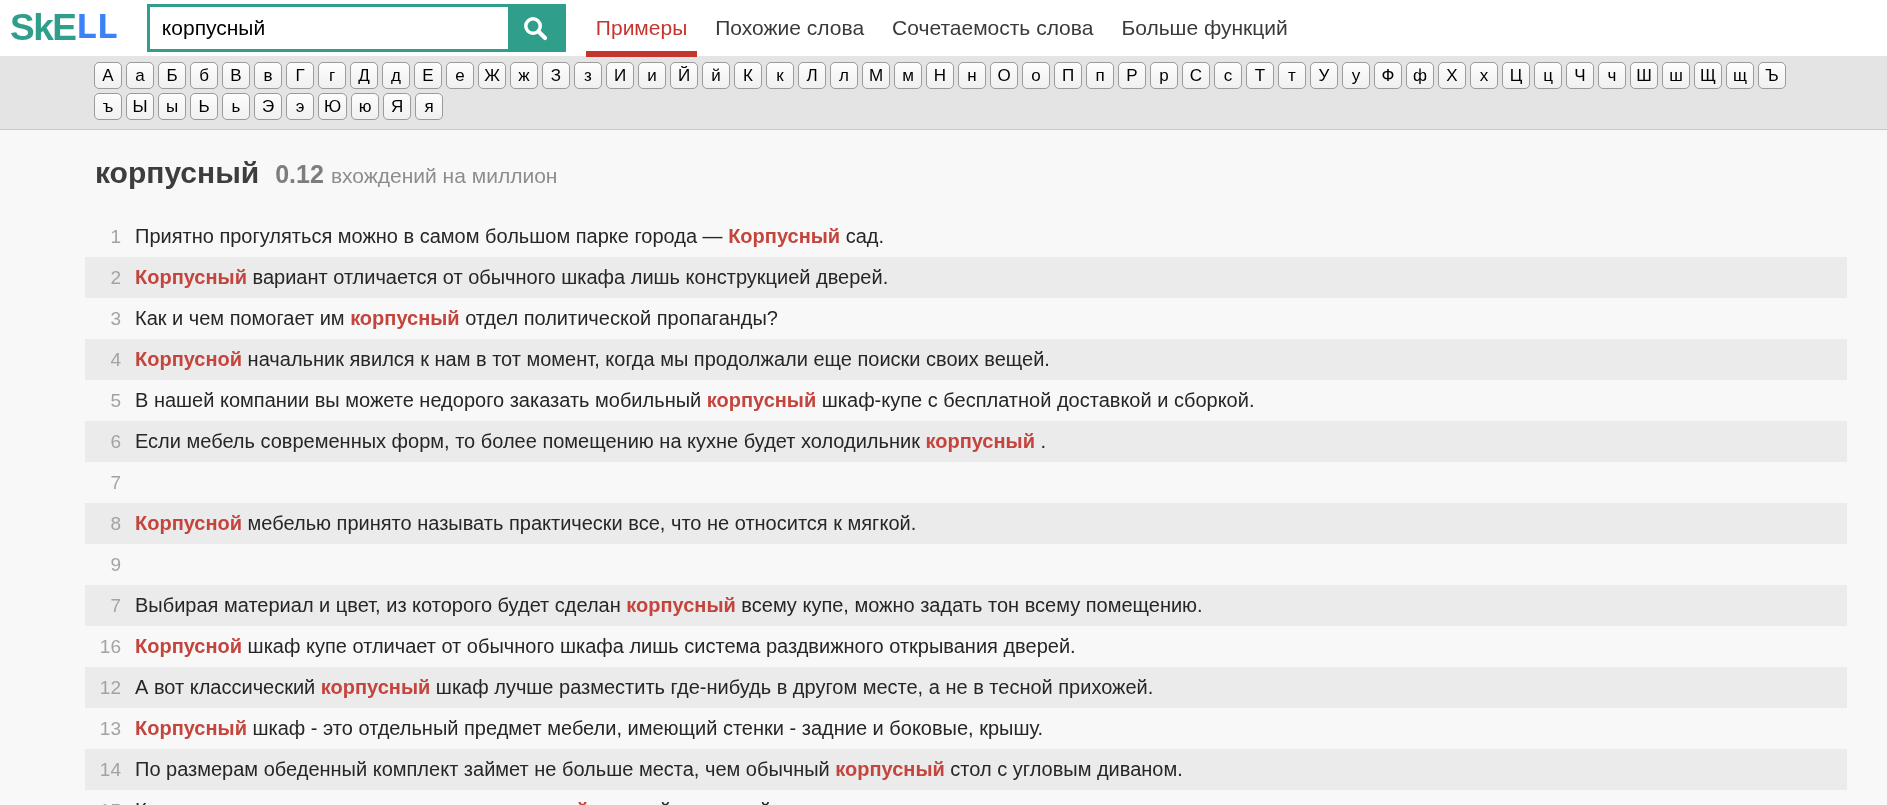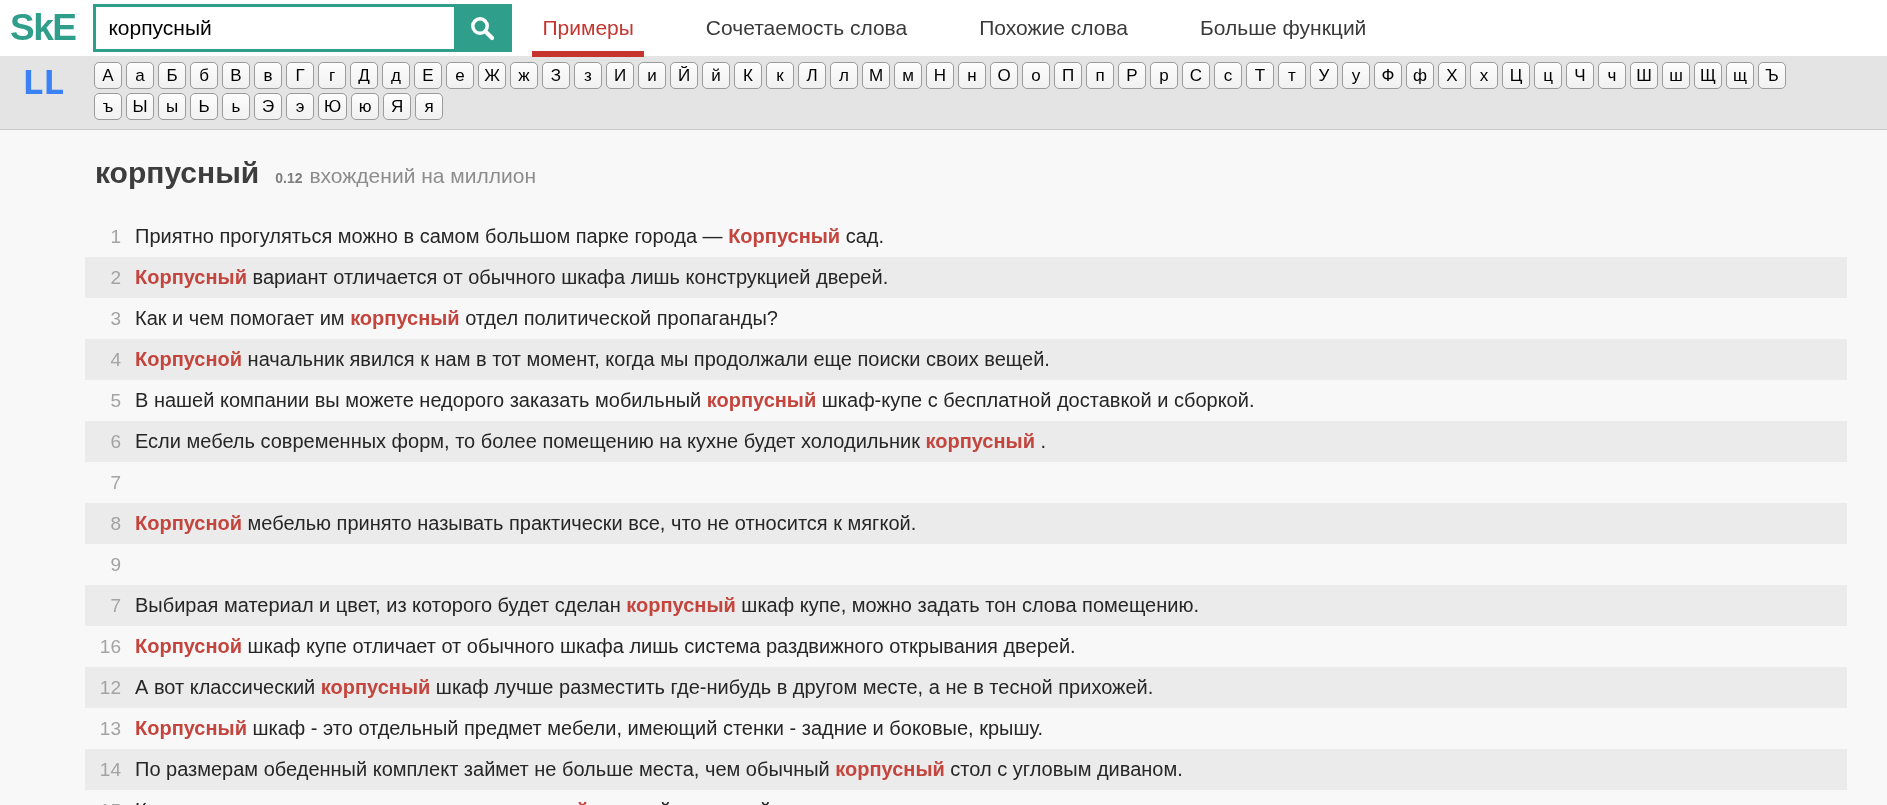--- a/index.html
+++ b/index.html
@@ -24,7 +24,7 @@
   }
   .logo{
     display:flex;align-items:center;font-weight:bold;font-size:37px;
-    letter-spacing:-1.5px;line-height:56px;margin-right:14px;cursor:pointer;flex-direction:column;
+    letter-spacing:-1.5px;line-height:56px;margin-right:26px;cursor:pointer;
   }
   .logo .lg-teal{color:var(--teal);}
   .logo .lg-red{color:#3b82f6;font-family:Liberation Mono, monospace;}

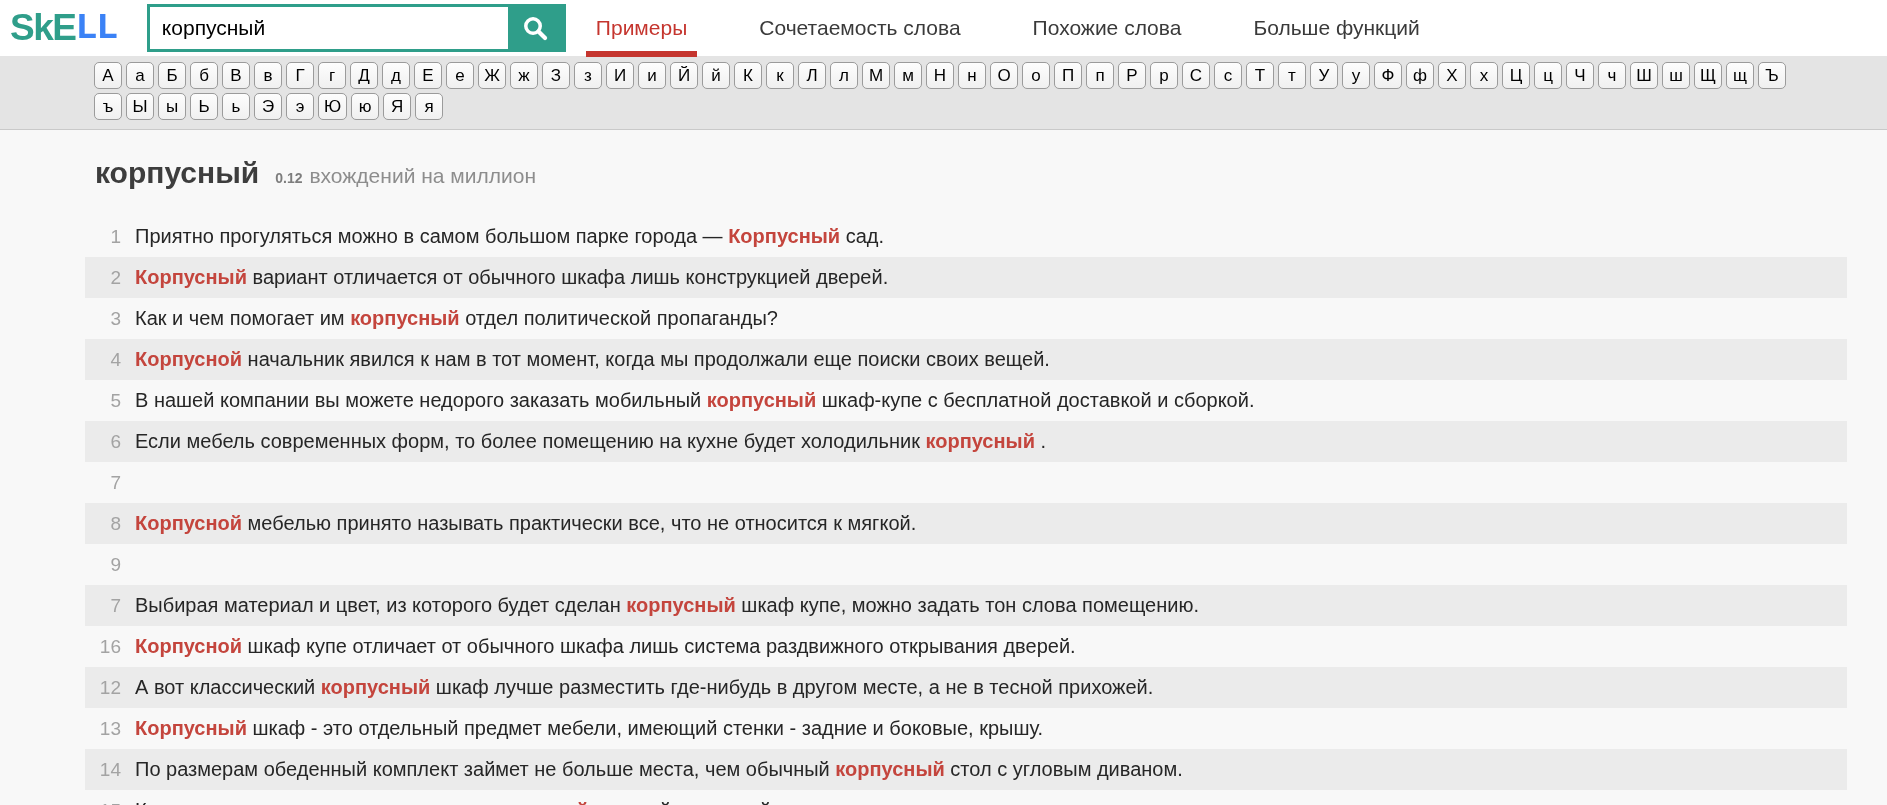--- a/index.html
+++ b/index.html
@@ -40,7 +40,7 @@
     width:55px;border:none;background:var(--teal);display:flex;
     align-items:center;justify-content:center;cursor:pointer;
   }
-  .main-nav{display:flex;align-items:stretch;margin-left:16px;gap:44px;}
+  .main-nav{display:flex;align-items:stretch;margin-left:16px;}
   .nav-item{
     display:flex;align-items:center;padding:0 14px;font-size:21px;
     color:#3a3a3a;text-decoration:none;cursor:pointer;position:relative;

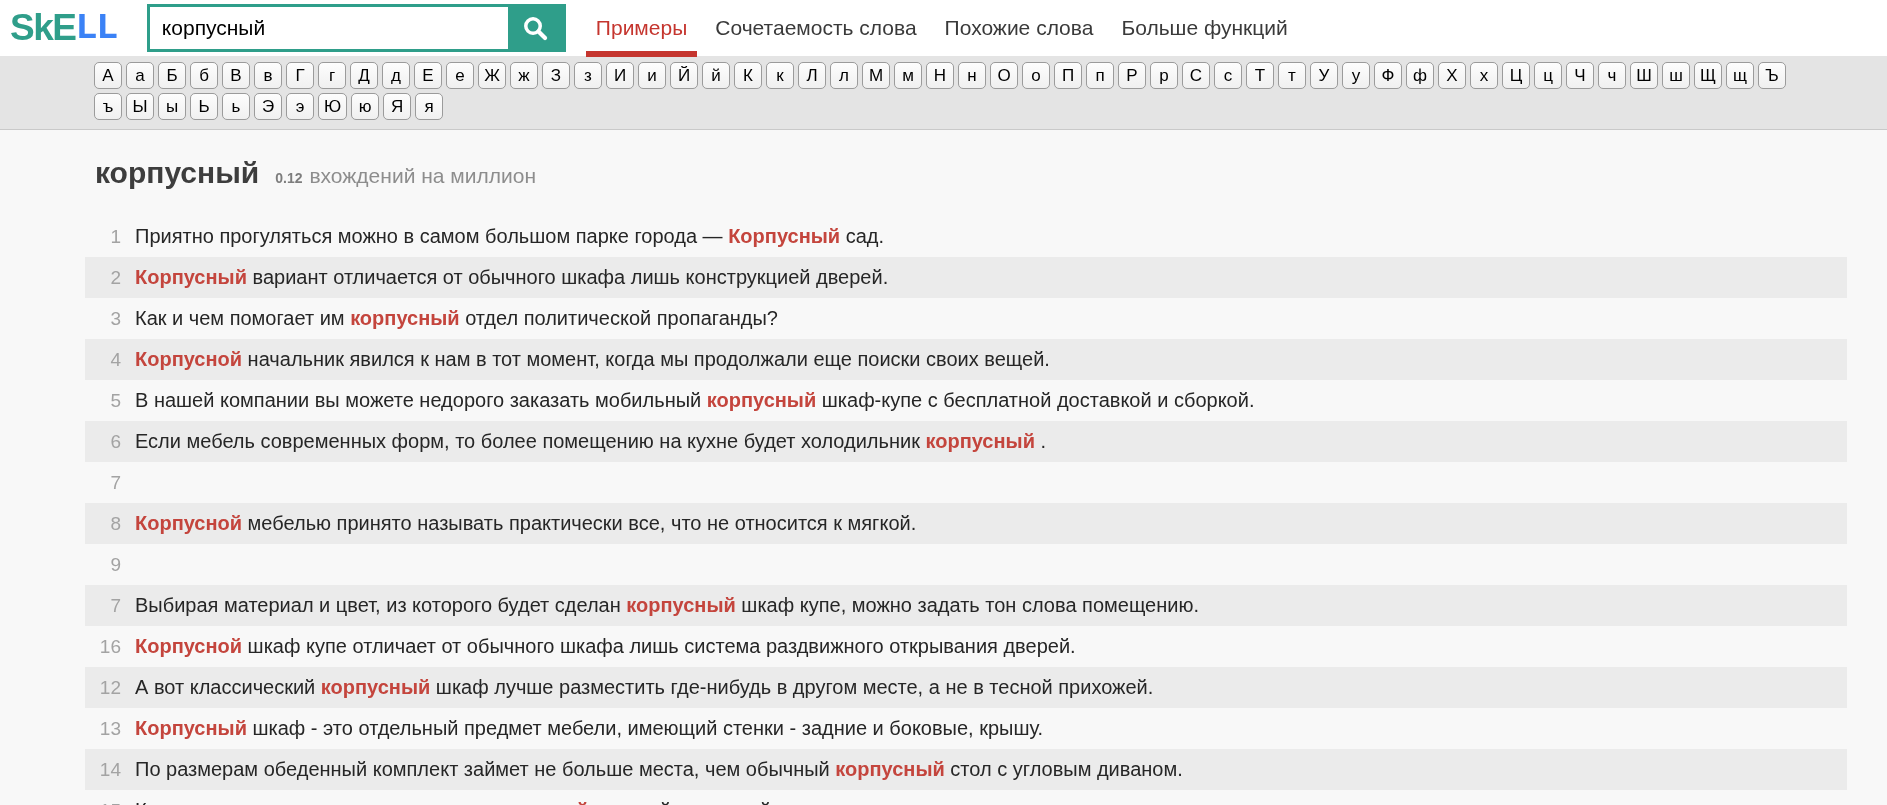--- a/index.html
+++ b/index.html
@@ -105,8 +105,8 @@
   </div>
   <nav class="main-nav">
       <a class="nav-item active">Примеры</a>
+      <a class="nav-item">Похожие слова</a>
       <a class="nav-item">Сочетаемость слова</a>
-      <a class="nav-item">Похожие слова</a>
       <a class="nav-item">Больше функций</a>
     </nav>
 </div>

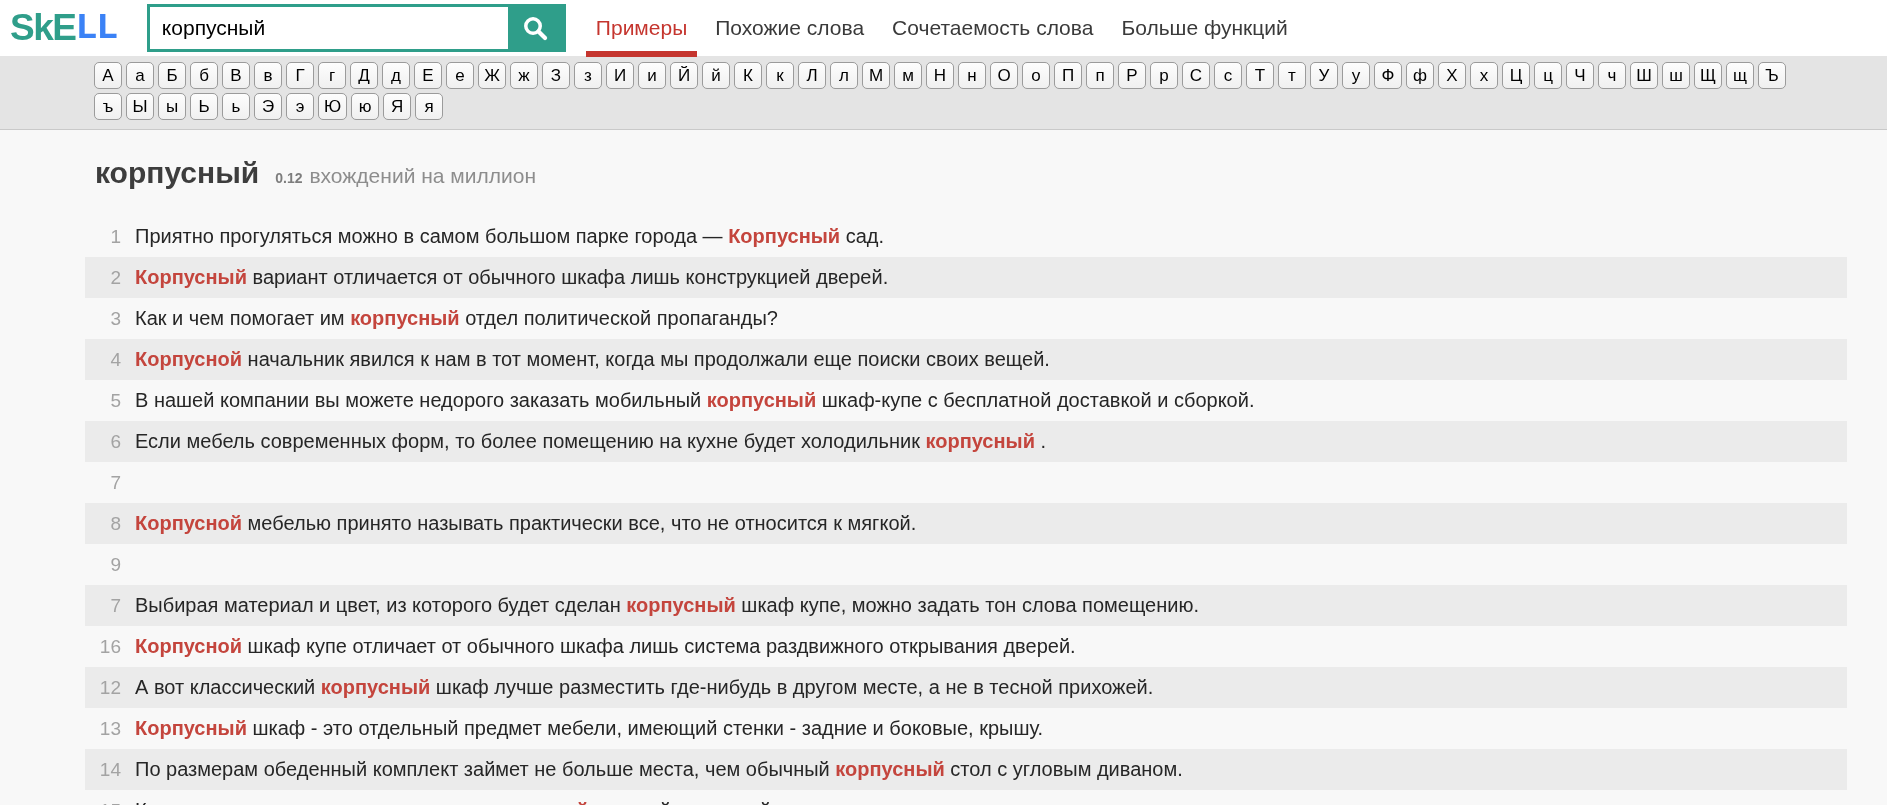--- a/index.html
+++ b/index.html
@@ -69,7 +69,7 @@
     margin-left:95px;display:flex;align-items:baseline;
   }
   .headword{font-size:30px;font-weight:bold;color:#3d3d3d;}
-  .freq-num{font-size:14px;font-weight:bold;color:#7d7d7d;margin-left:16px;}
+  .freq-num{font-size:25px;font-weight:bold;color:#7d7d7d;margin-left:16px;}
   .freq-label{font-size:21px;color:#8d8d8d;margin-left:7px;}
   .examples{margin:26px 40px 0 85px;}
   .example-row{

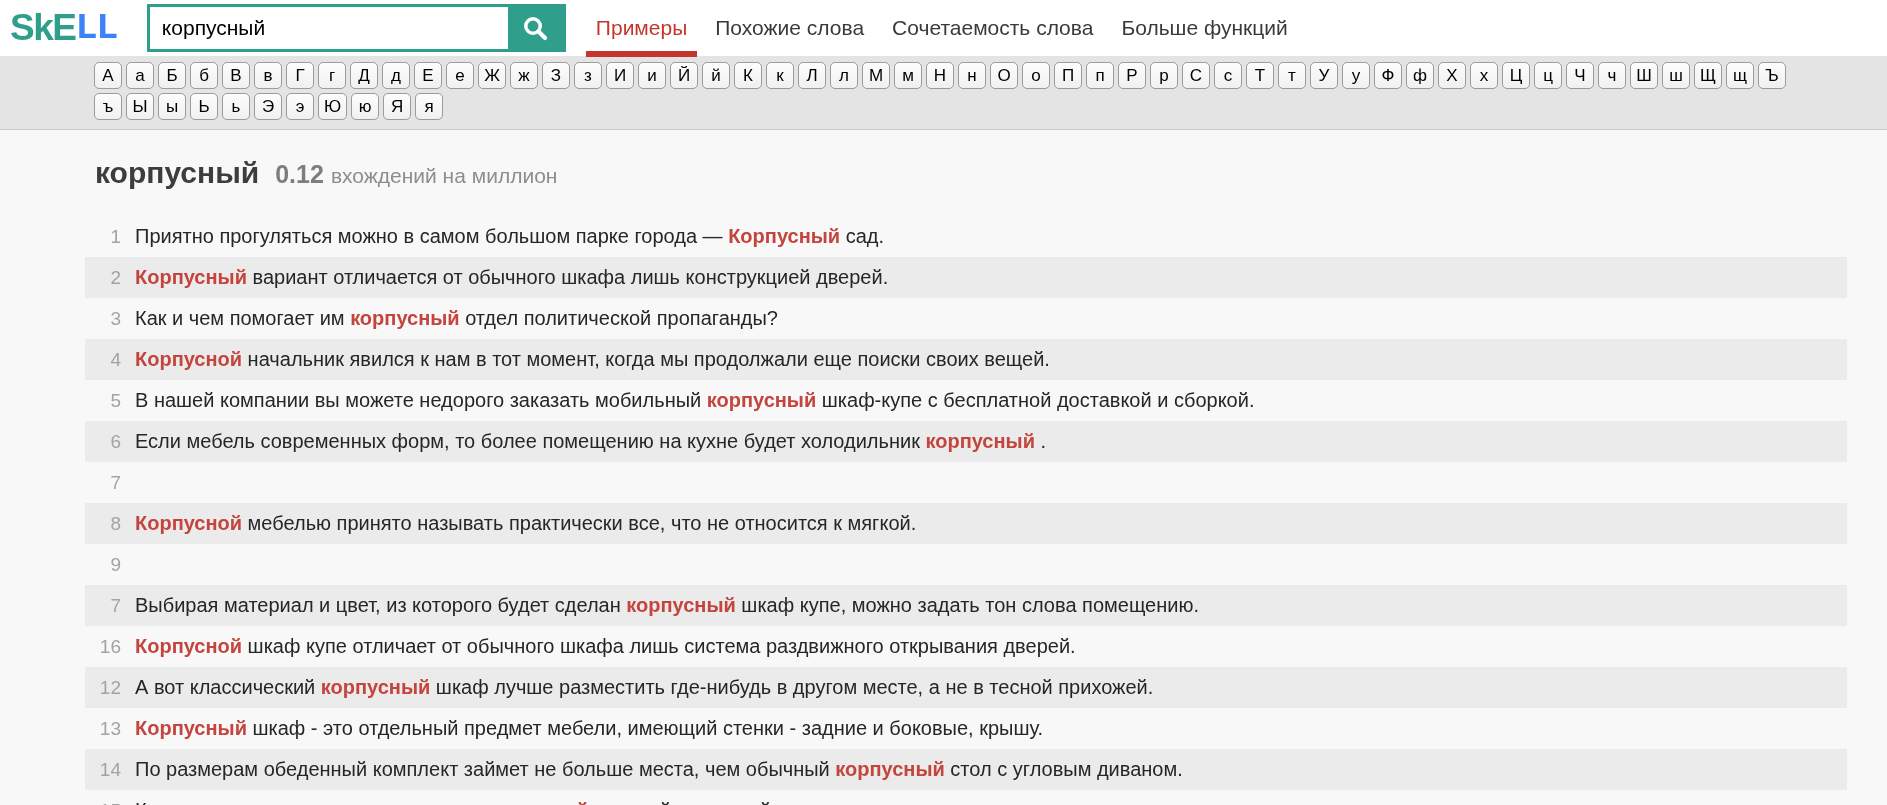--- a/index.html
+++ b/index.html
@@ -225,7 +225,7 @@
       </div>
       <div class="example-row">
         <span class="row-num">7</span>
-        <span class="sentence"><span>Выбирая материал и цвет, из которого будет сделан </span><span class="kw">корпусный</span><span> шкаф купе, можно задать тон слова помещению.</span></span>
+        <span class="sentence"><span>Выбирая материал и цвет, из которого будет сделан </span><span class="kw">корпусный</span><span> всему купе, можно задать тон всему помещению.</span></span>
       </div>
       <div class="example-row">
         <span class="row-num">16</span>

